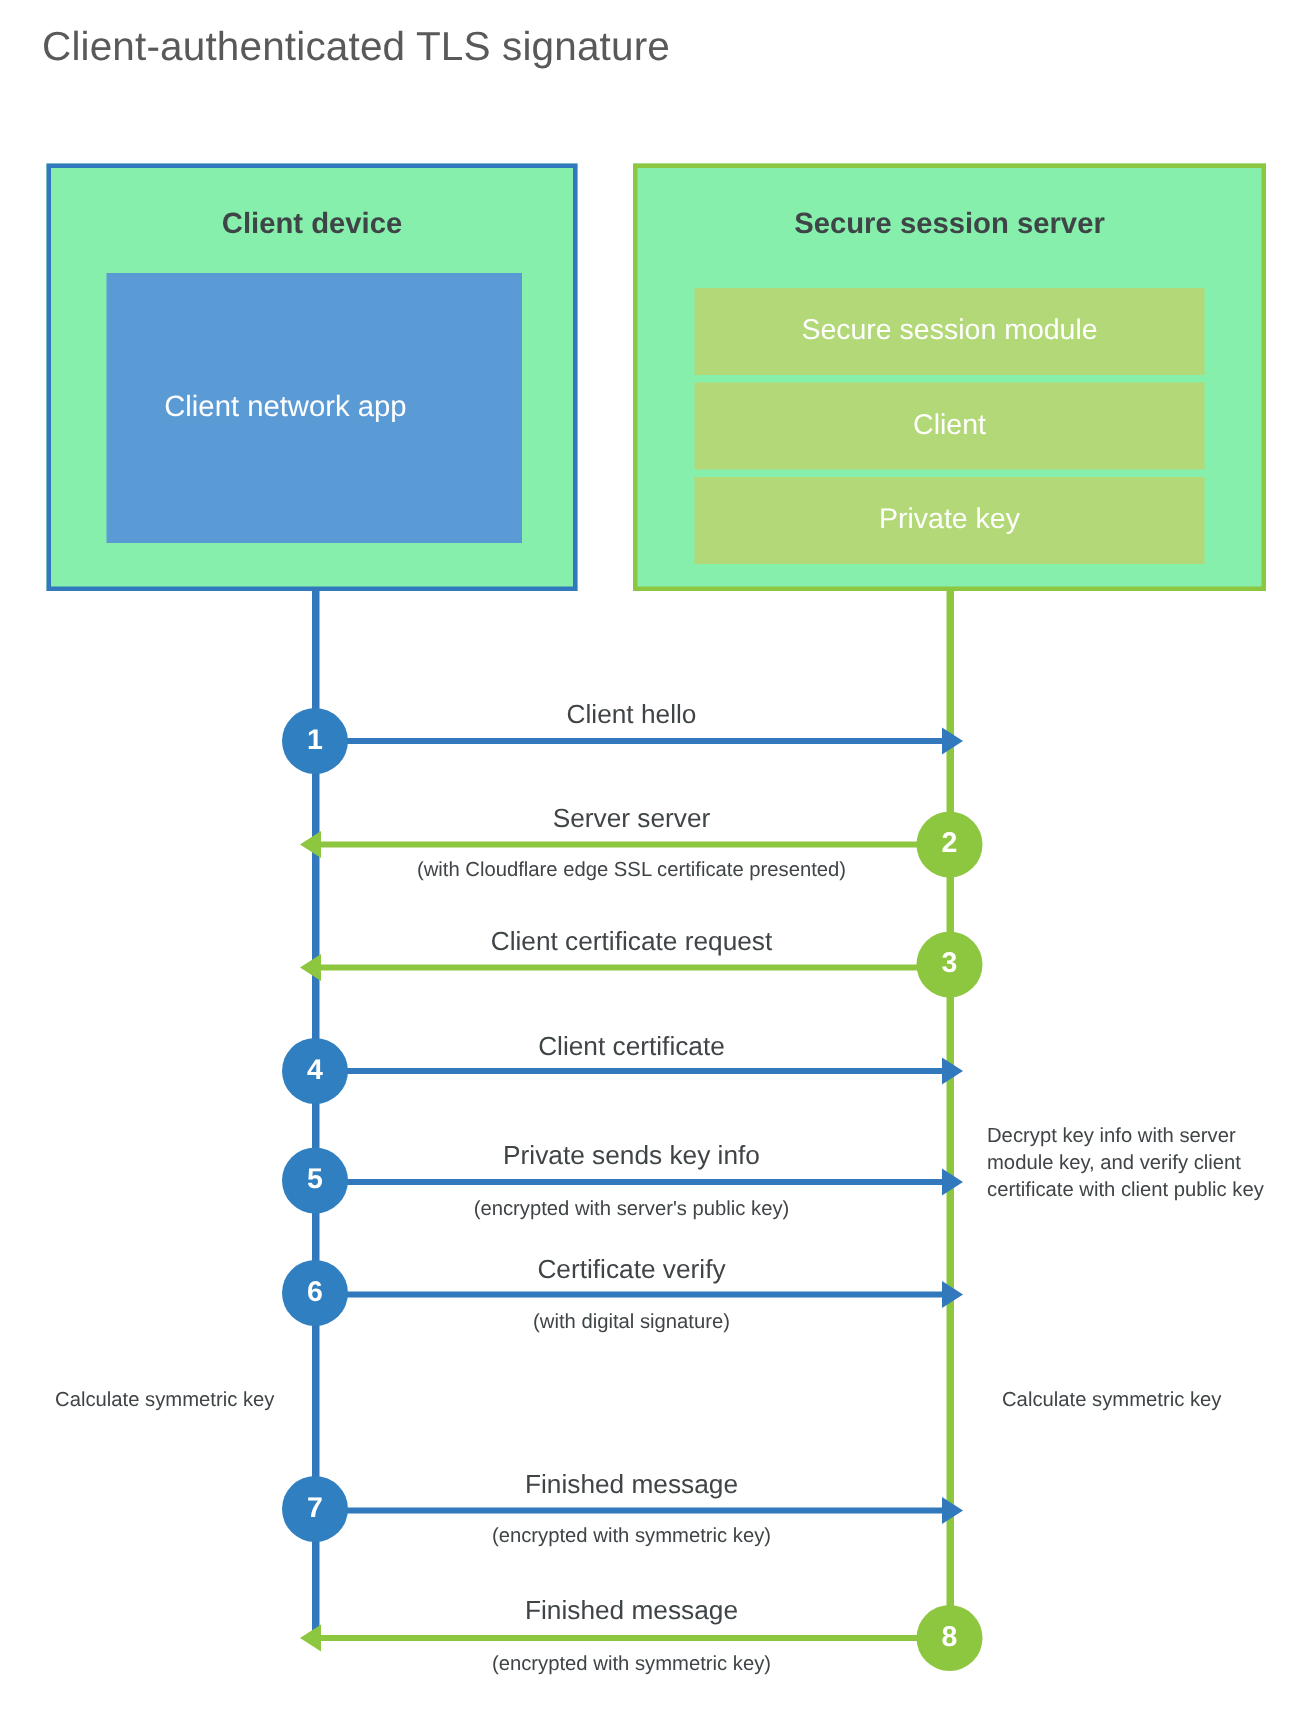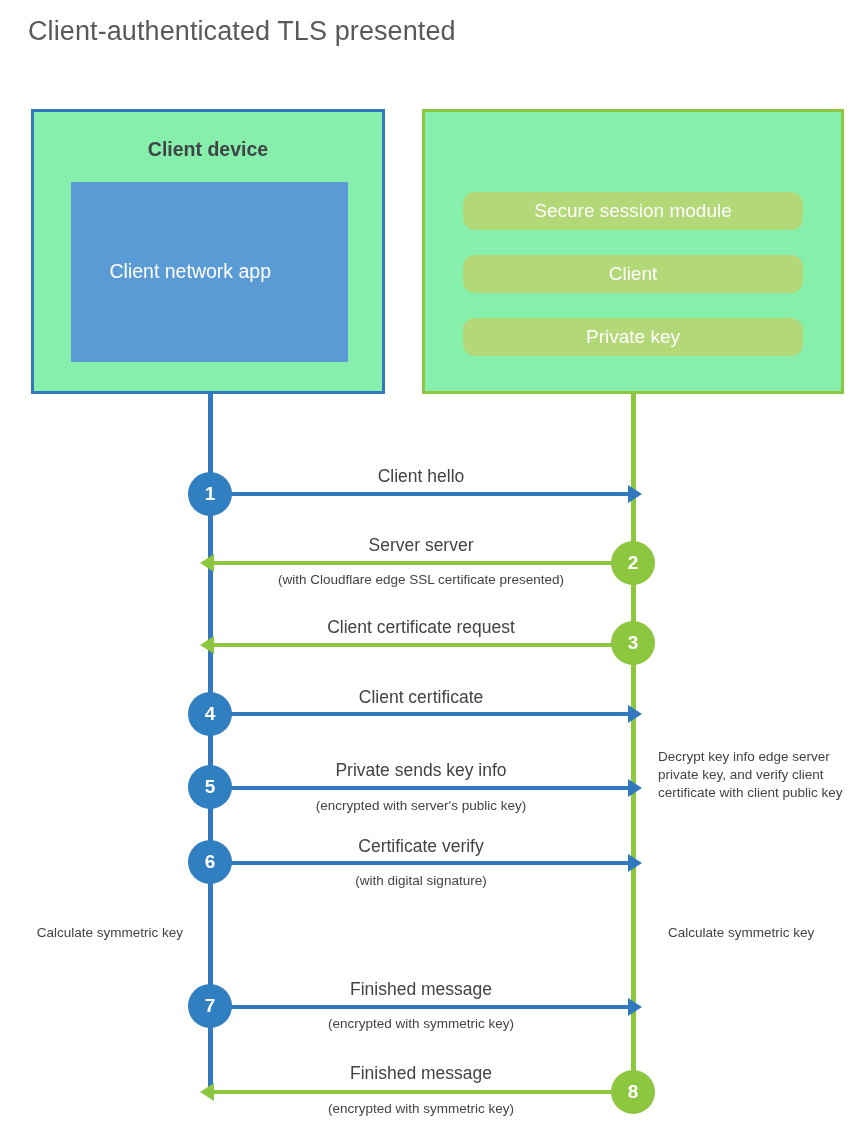--- a/index.html
+++ b/index.html
@@ -206,7 +206,7 @@
 </head>
 <body>
 
-<div id="diagram-title">Client-authenticated TLS presented</div>
+<div id="diagram-title">Client-authenticated TLS signature</div>
 
 <div id="client-box" class="party-box">
   <div class="party-title">Client device</div>

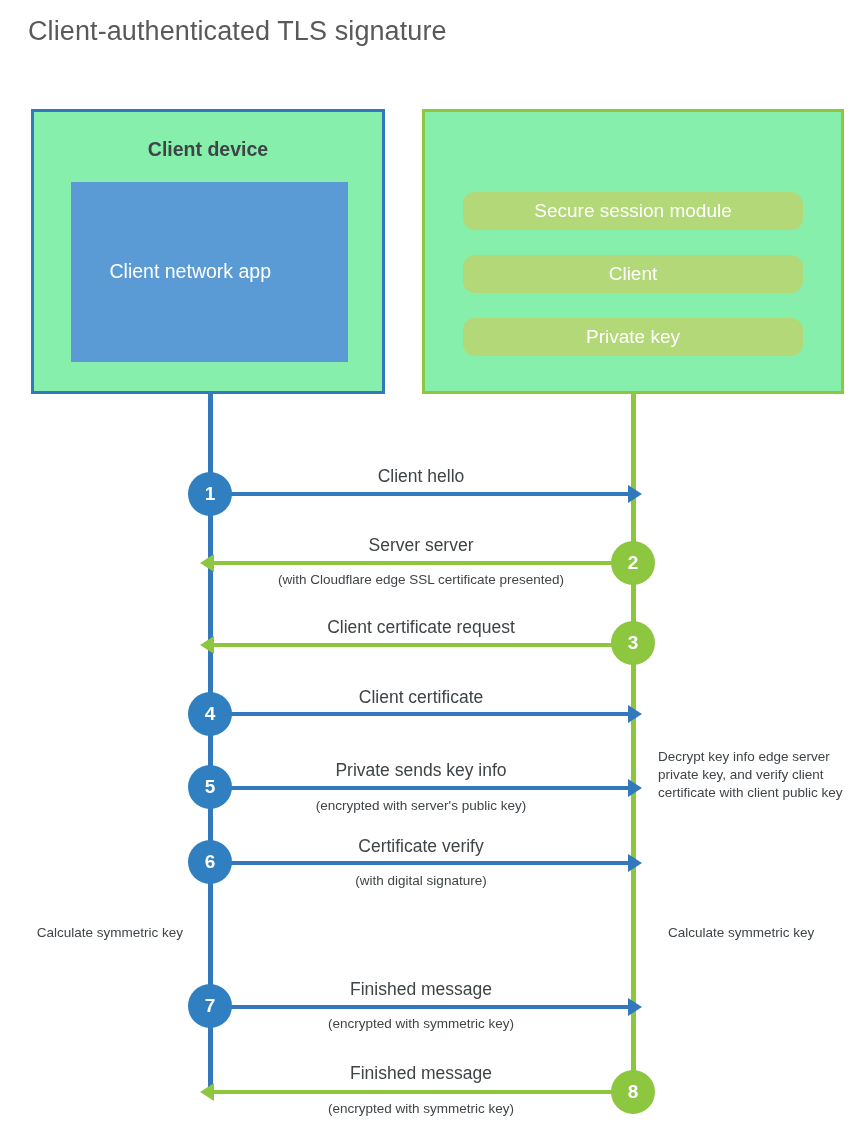--- a/index.html
+++ b/index.html
@@ -216,6 +216,7 @@
 </div>
 
 <div id="server-box" class="party-box">
+  <div class="party-title">Secure session server</div>
   <div id="server-bar-0" class="server-bar">
     <span>Secure session module</span>
   </div>

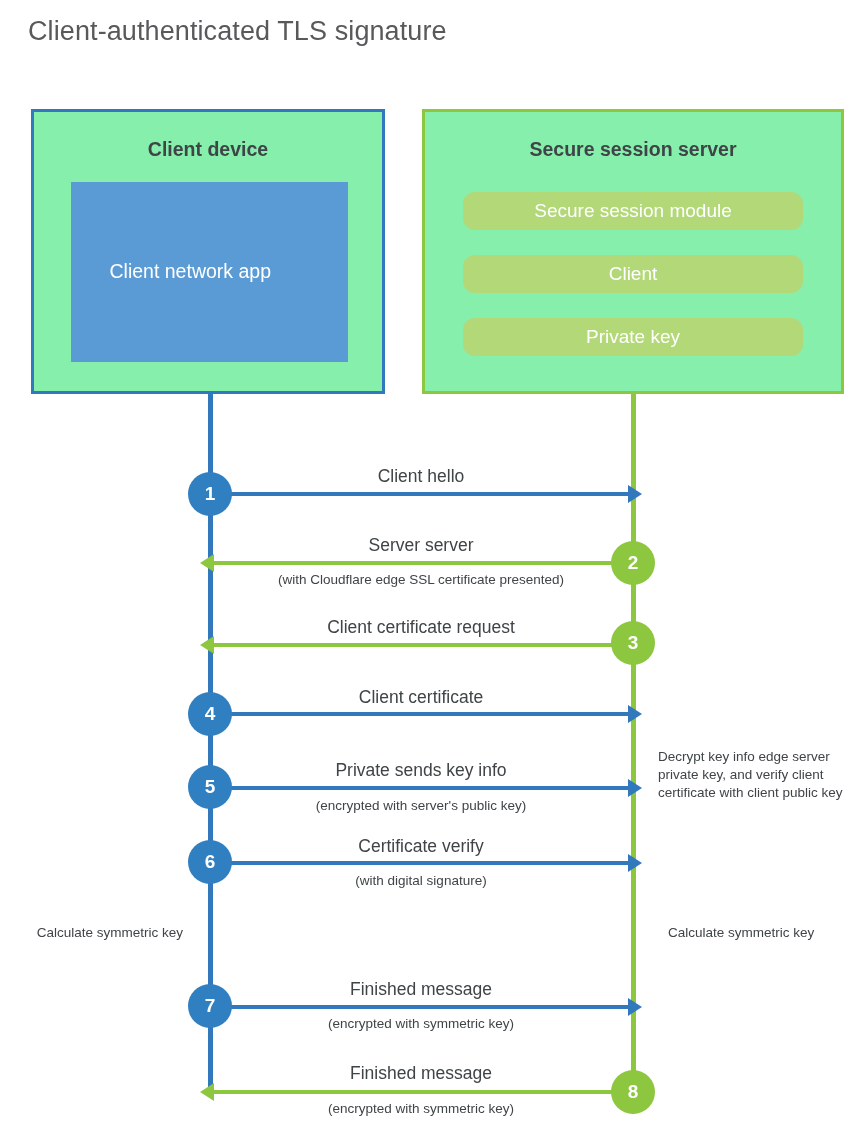--- a/index.html
+++ b/index.html
@@ -84,12 +84,11 @@
     position: absolute;
     left: 38px;
     width: 340px;
-    height: 38px;
+    height: 58px;
     background: #b3d878;
     display: flex;
     align-items: center;
     justify-content: center;
-    border-radius: 12px;
   }
   .server-bar span {
     color: #ffffff;

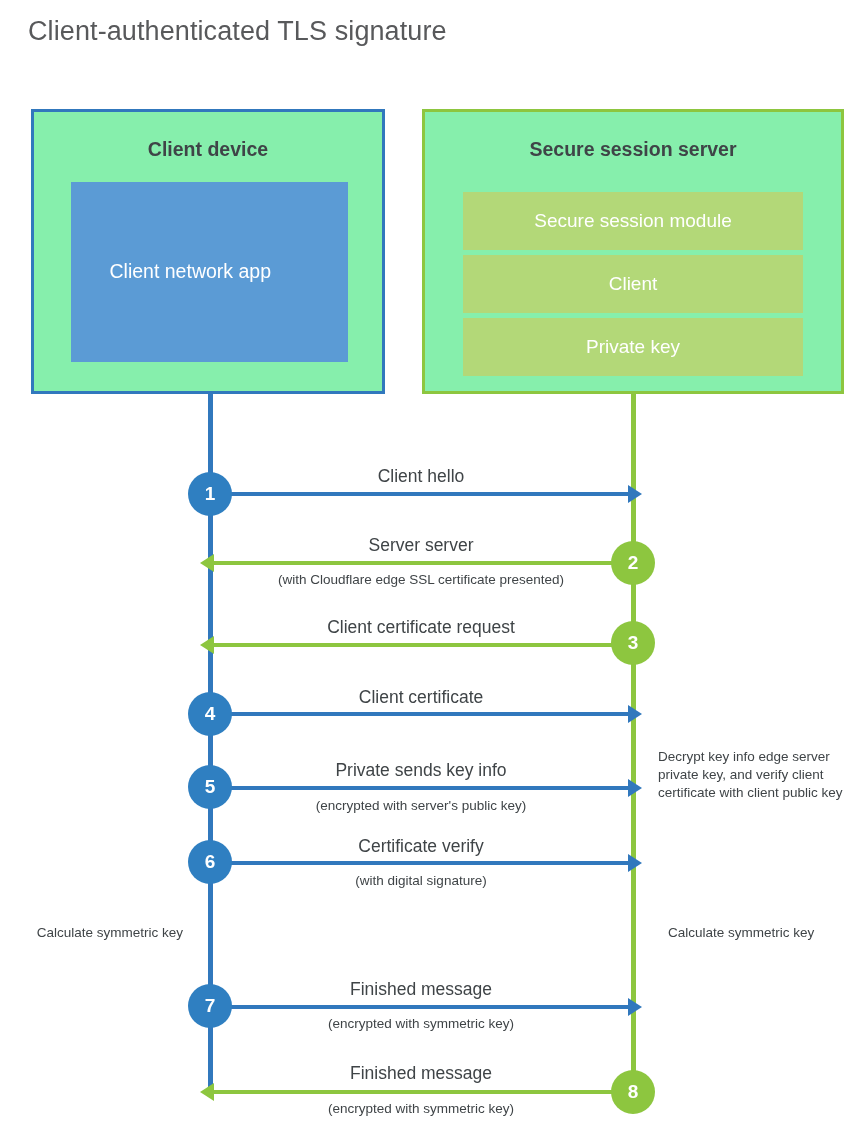--- a/index.html
+++ b/index.html
@@ -283,7 +283,7 @@
 <div class="msg-sublabel" style="top:1101px">(encrypted with symmetric key)</div>
 <div class="step-circle green" style="top:1070px">8</div>
 
-<div id="note-server-decrypt" class="side-note">Decrypt key info edge server private key, and verify client certificate with client public key</div>
+<div id="note-server-decrypt" class="side-note">Decrypt key info with server module key, and verify client certificate with client public key</div>
 
 <div id="note-client-symkey" class="side-note">Calculate symmetric key</div>
 

